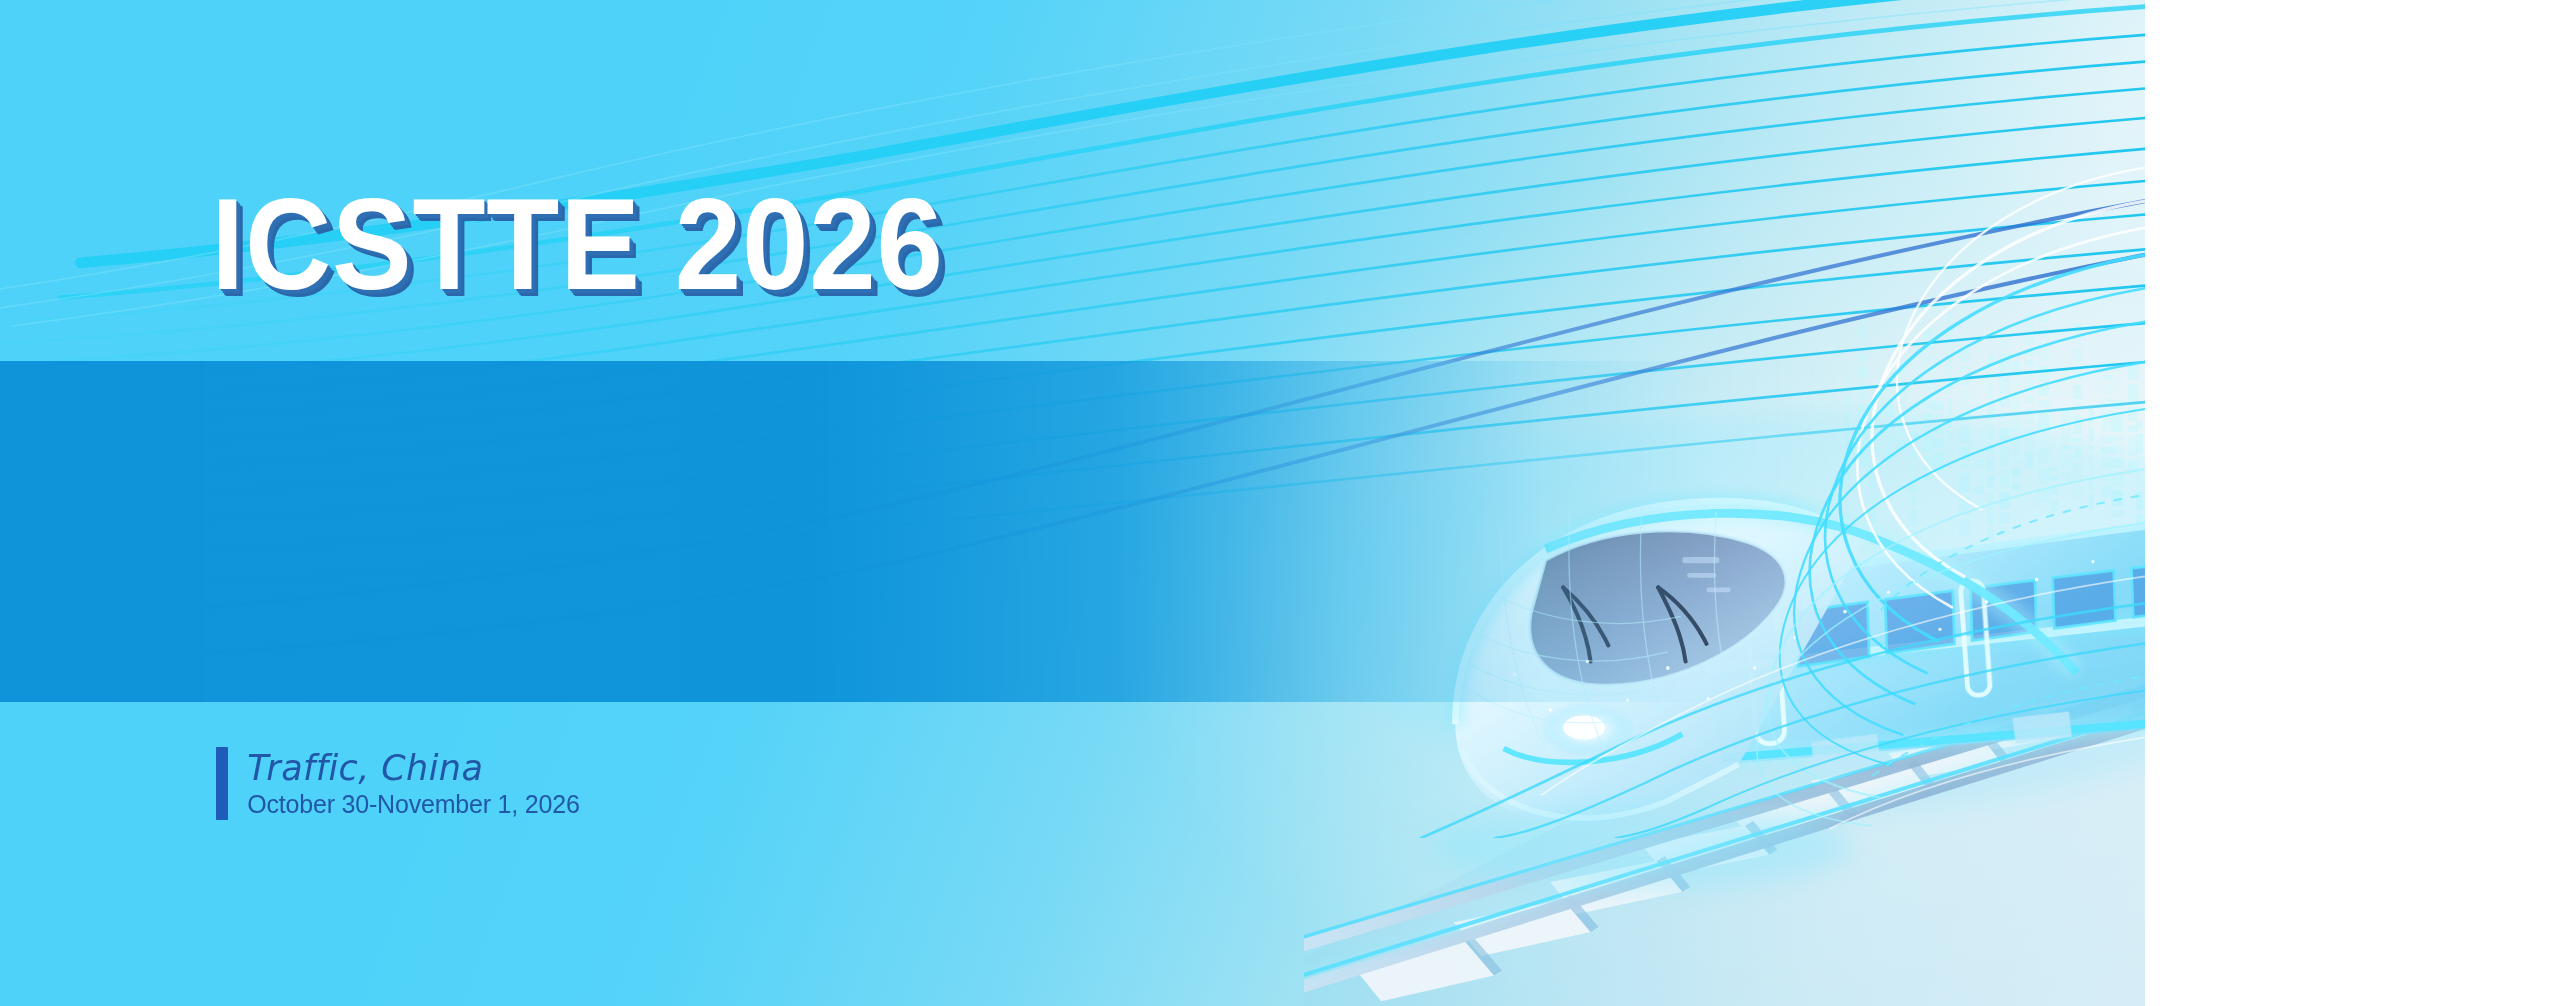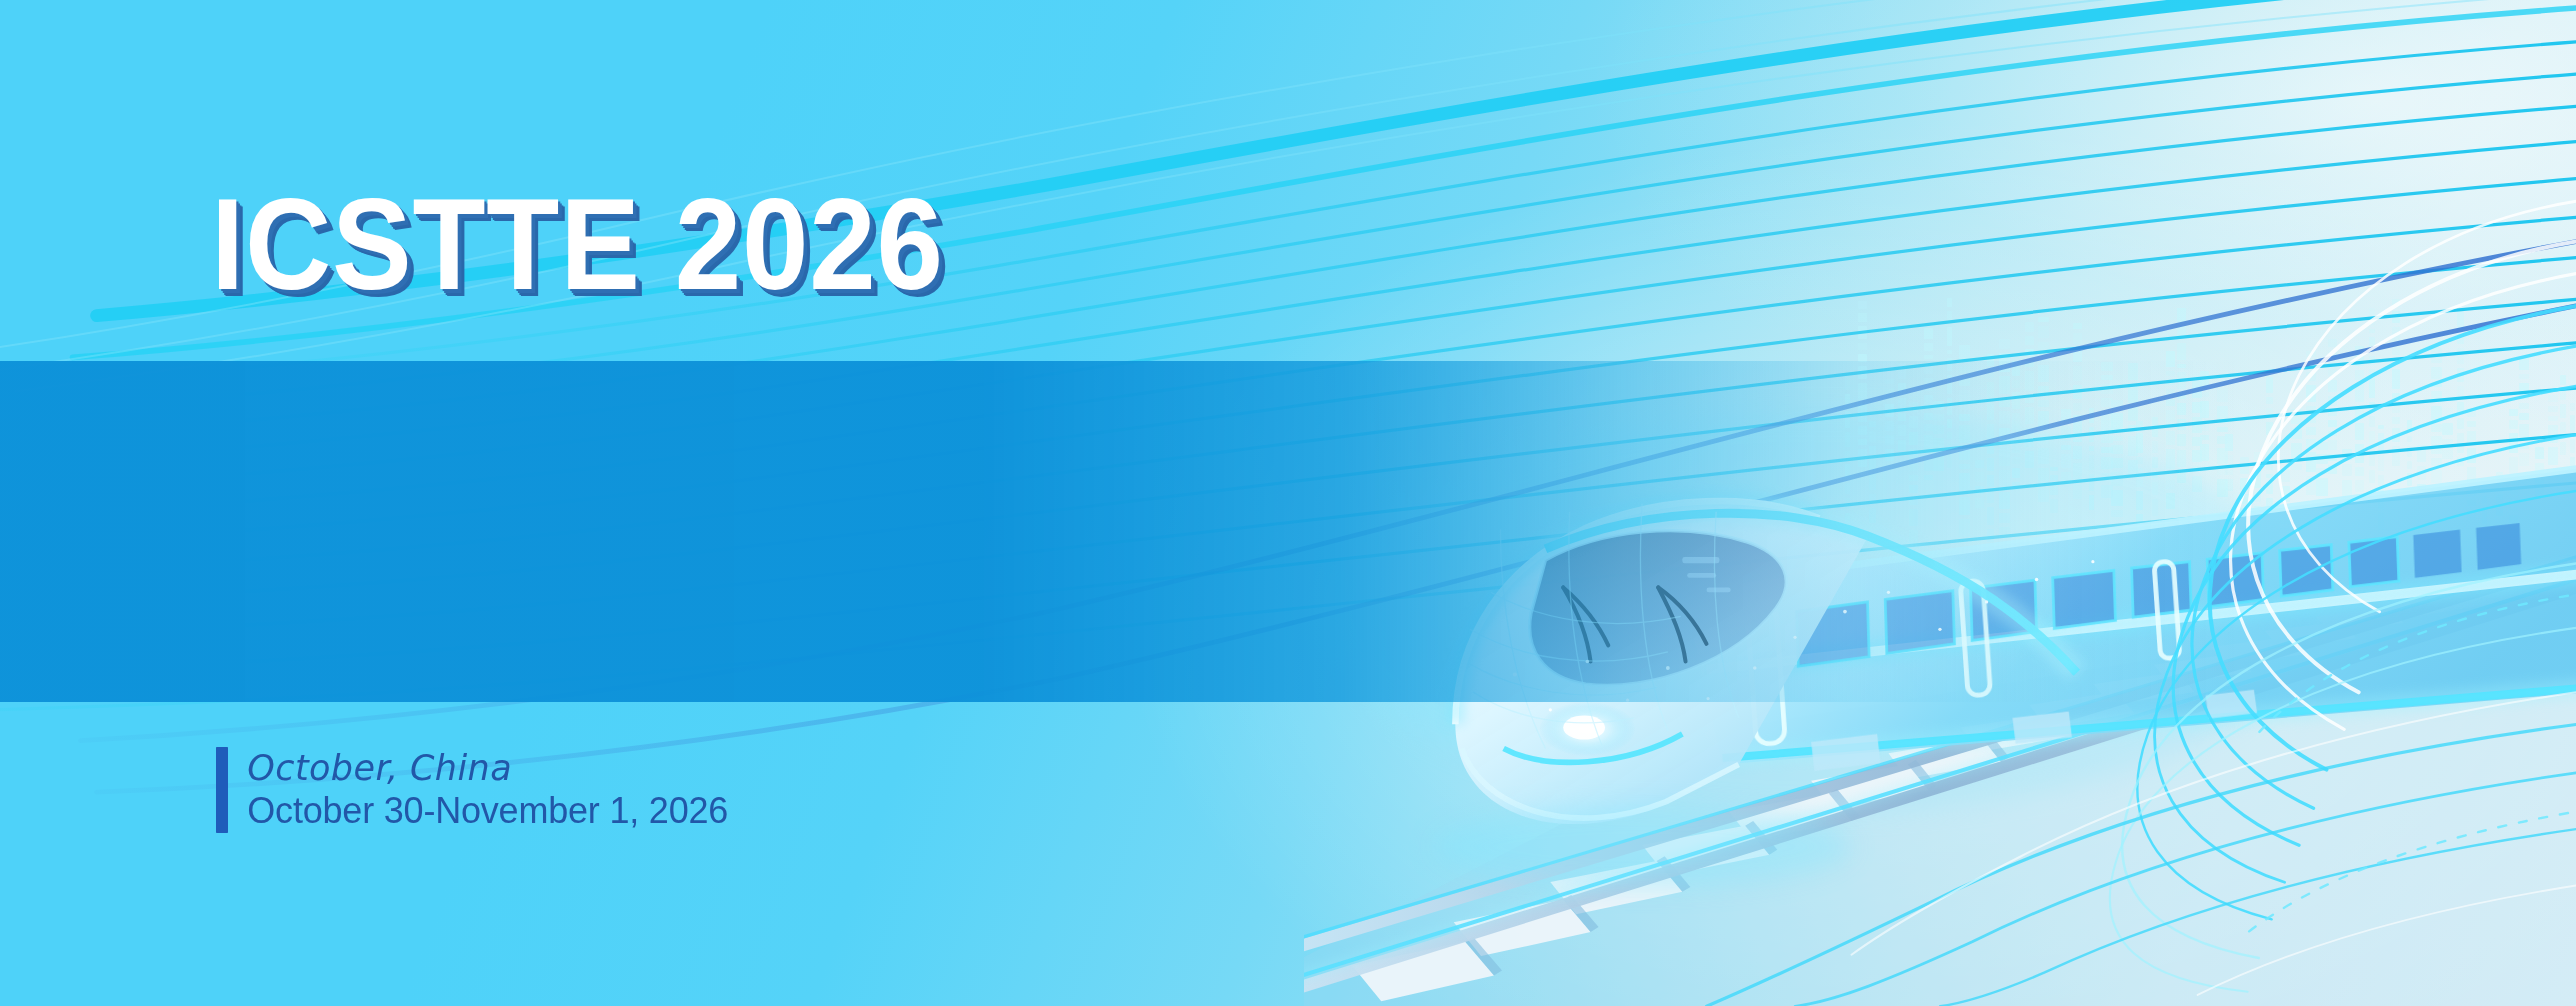--- a/index.html
+++ b/index.html
@@ -10,7 +10,7 @@
   }
   #banner {
     position: relative;
-    width: 2576px;
+    width: 2145px;
     height: 1006px;
     overflow: hidden;
     font-family: "Liberation Sans", sans-serif;

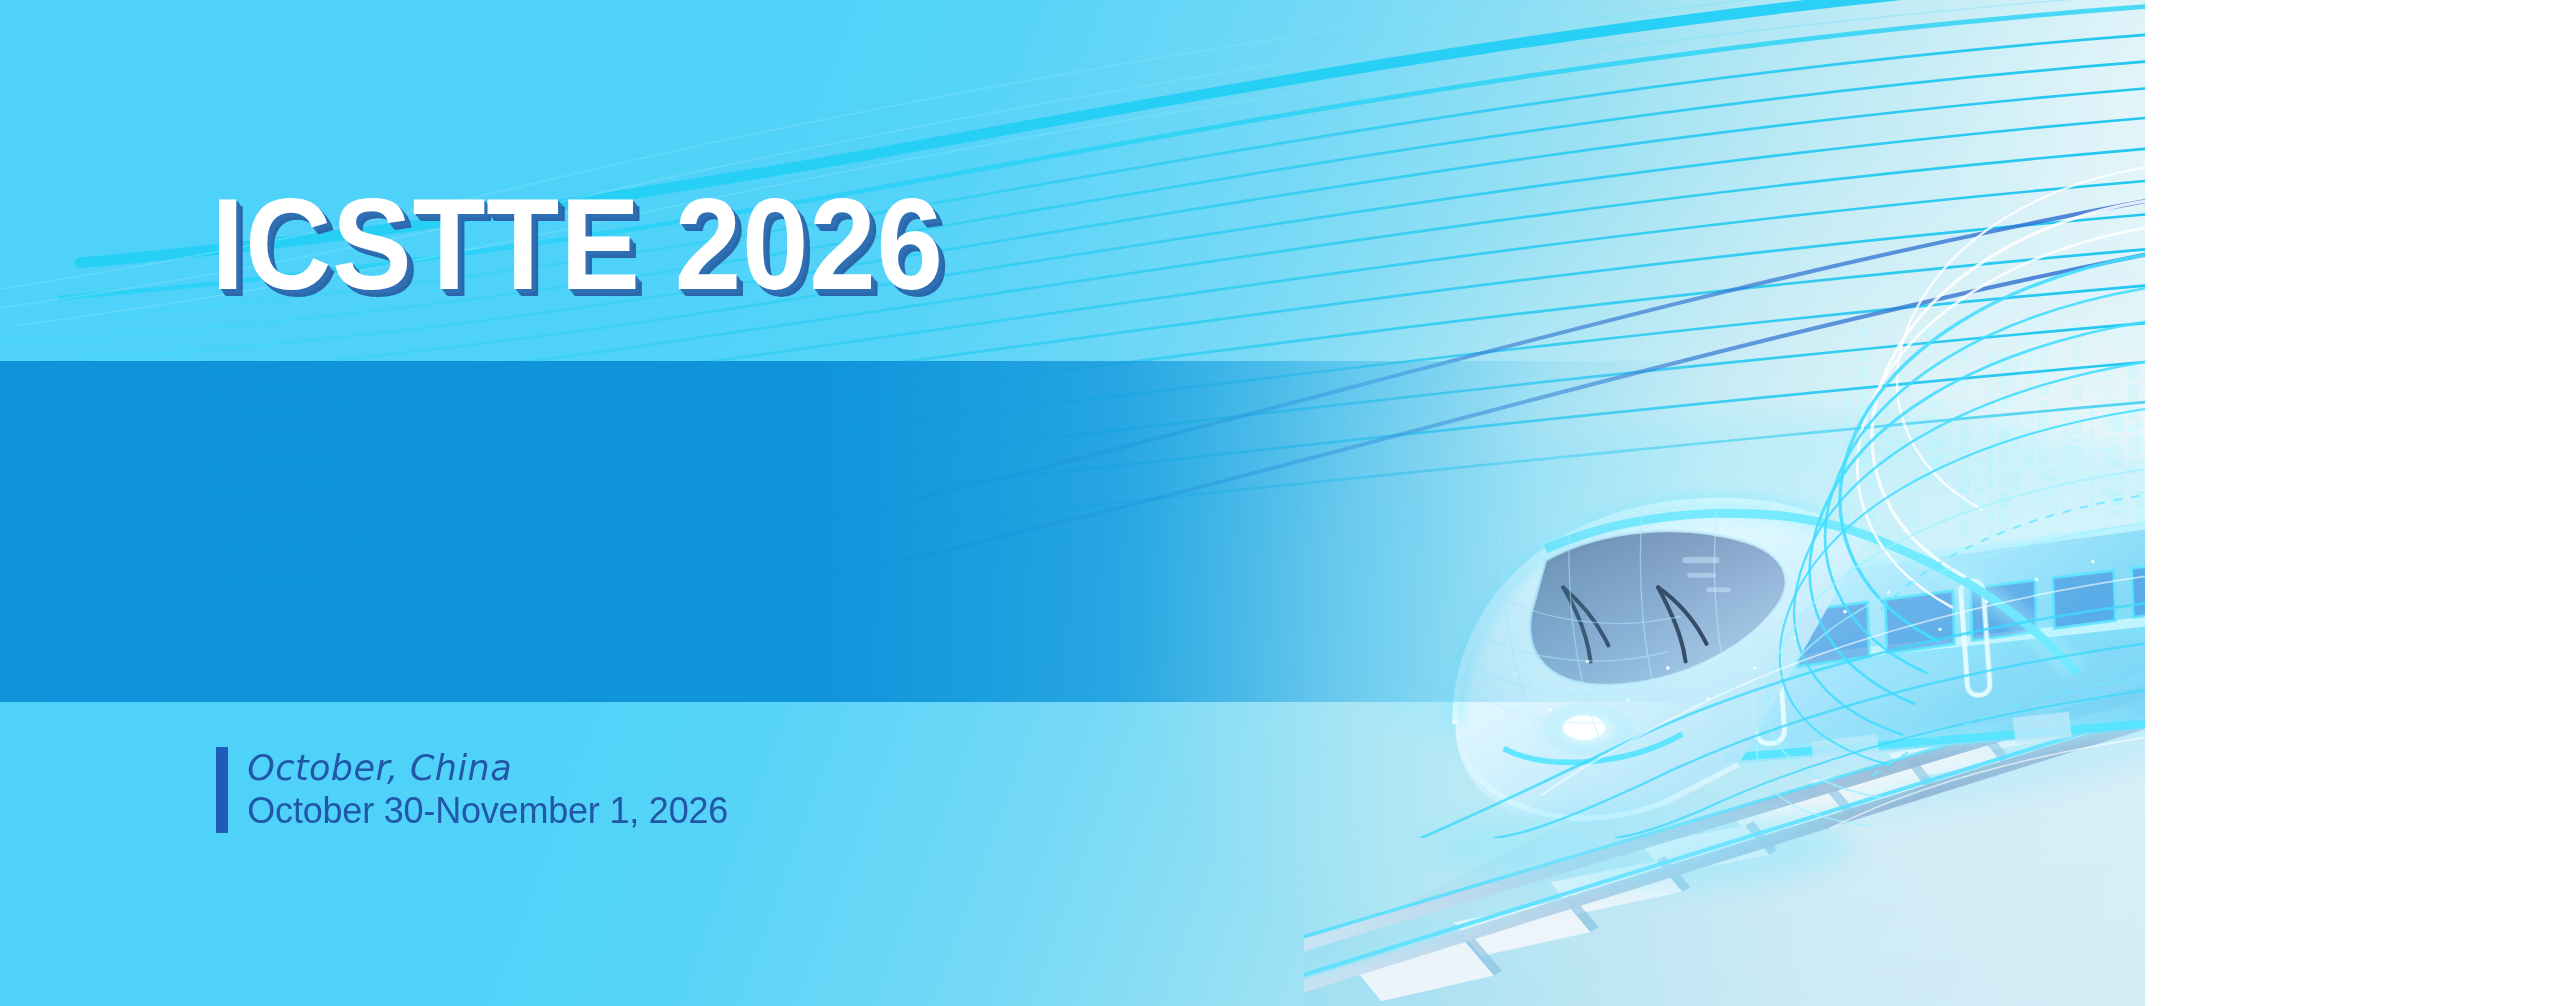--- a/index.html
+++ b/index.html
@@ -1012,7 +1012,7 @@
   <div id="venue">
     <div id="venue-bar"></div>
     <div id="venue-lines">
-      <div class="venue-city">October, China</div>
+      <div class="venue-city">Traffic, China</div>
       <div class="venue-date">October 30-November 1, 2026</div>
     </div>
   </div>

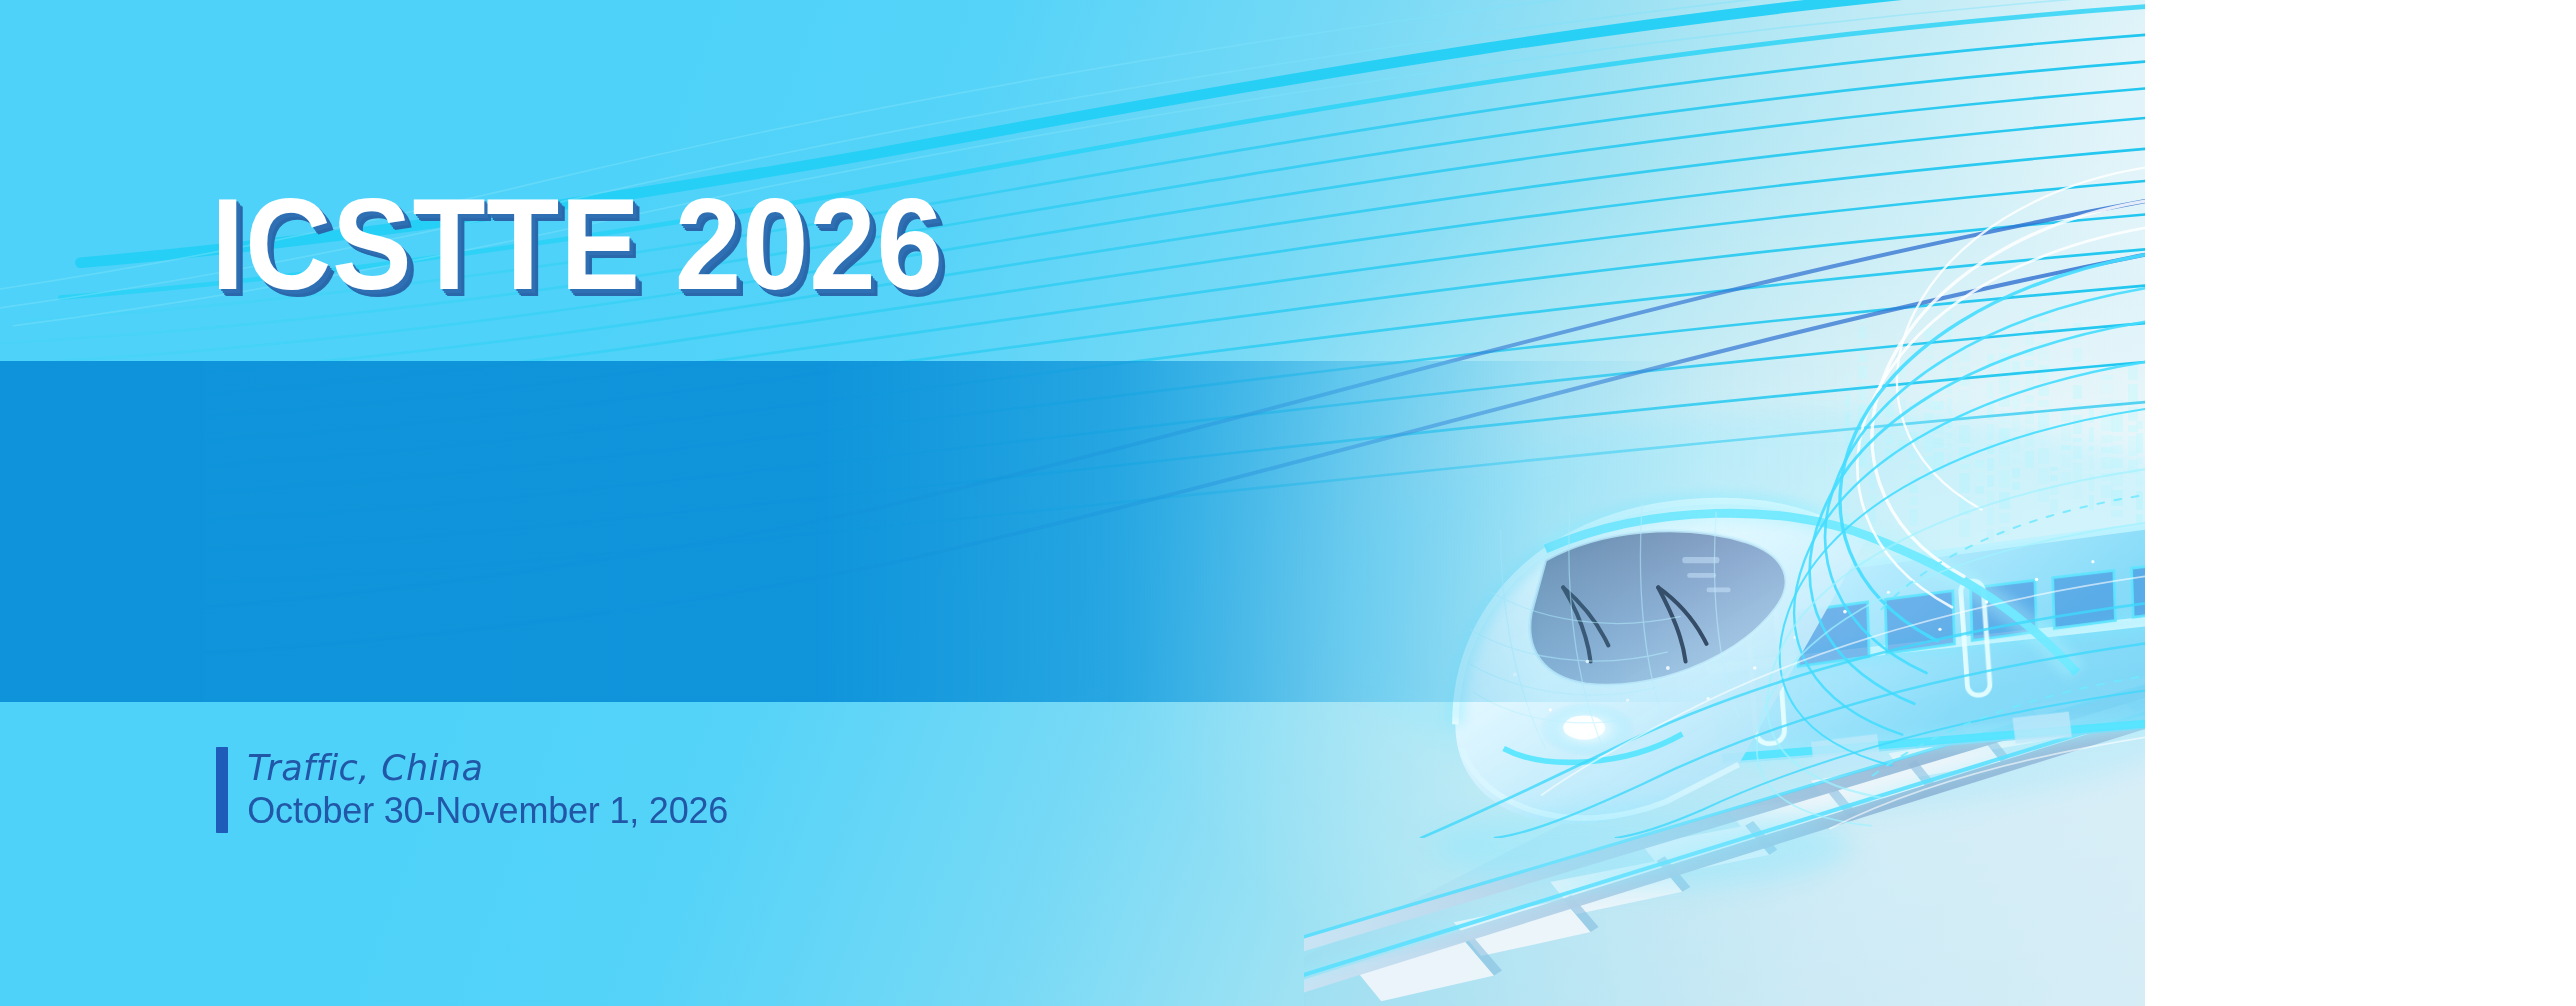--- a/index.html
+++ b/index.html
@@ -153,7 +153,7 @@
     white-space: nowrap;
   }
   .venue-date {
-    font-size: 36px;
+    font-size: 25px;
     color: #2257a8;
     line-height: 1.22;
     letter-spacing: -0.2px;

